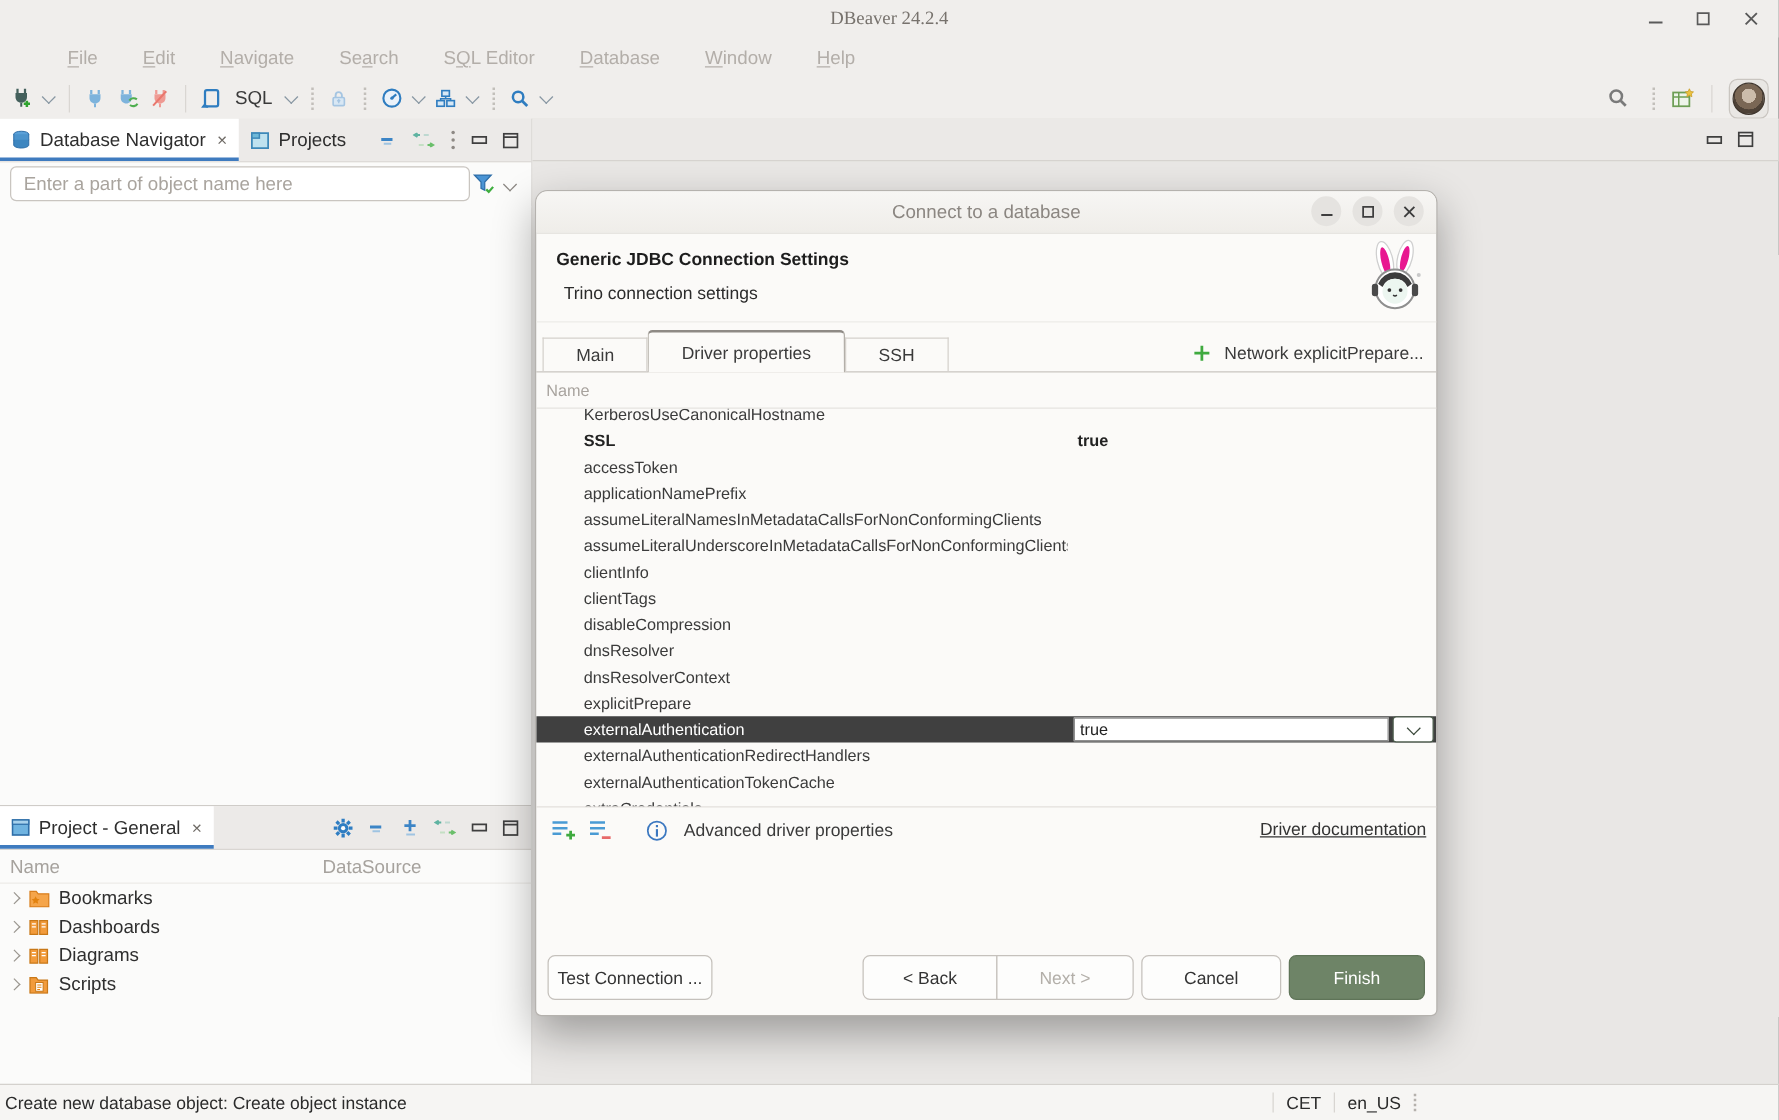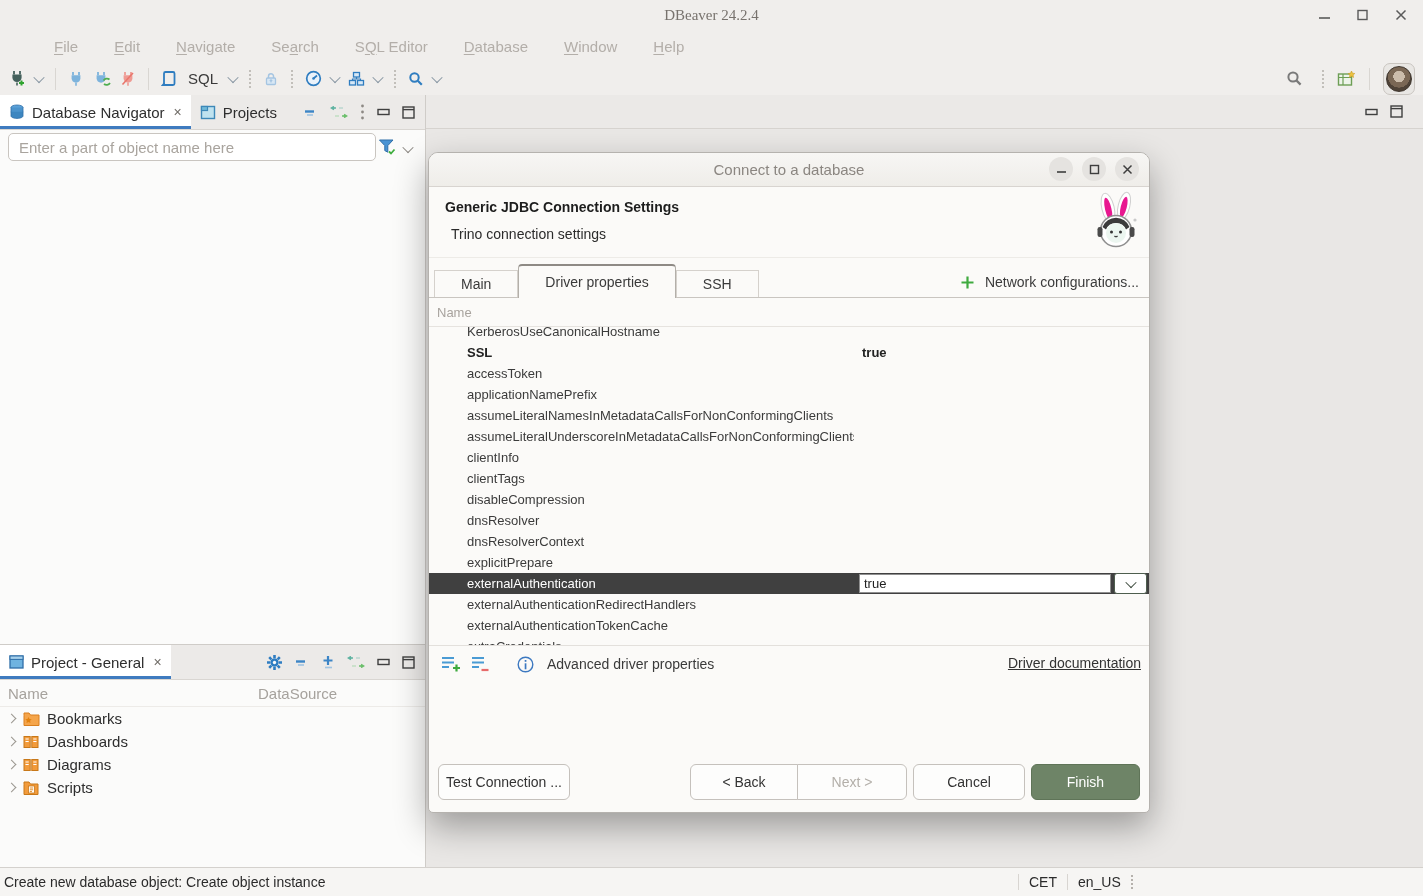--- a/index.html
+++ b/index.html
@@ -495,7 +495,7 @@
               <path d="M7.5 1.5v12M1.5 7.5h12" stroke="#3faa3f" stroke-width="2.2"></path>
             </svg>
           </span>
-        <span id="netcfg-label">Network configurations...</span>
+        <span id="netcfg-label">Network explicitPrepare...</span>
       </div>
     </div>
 

